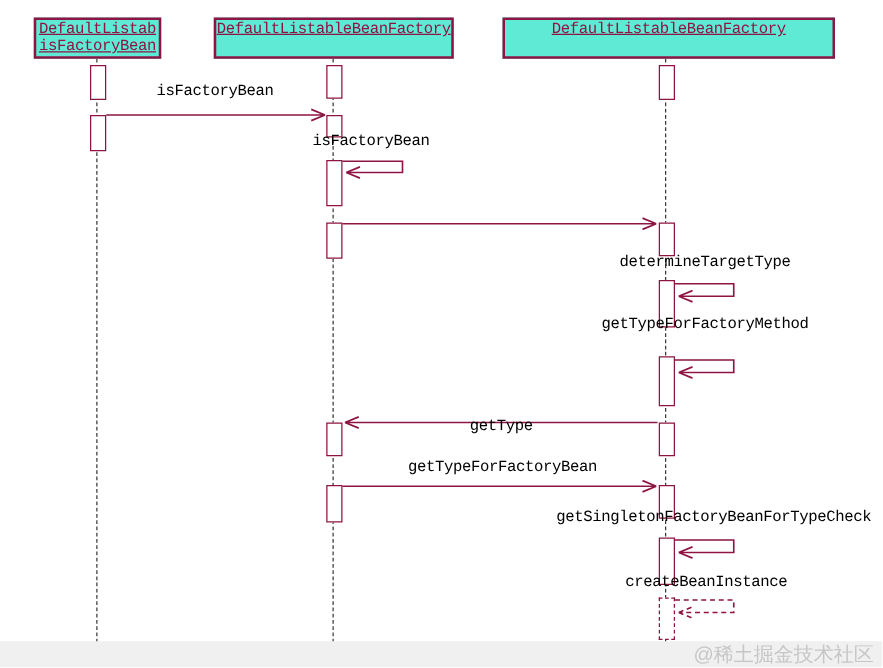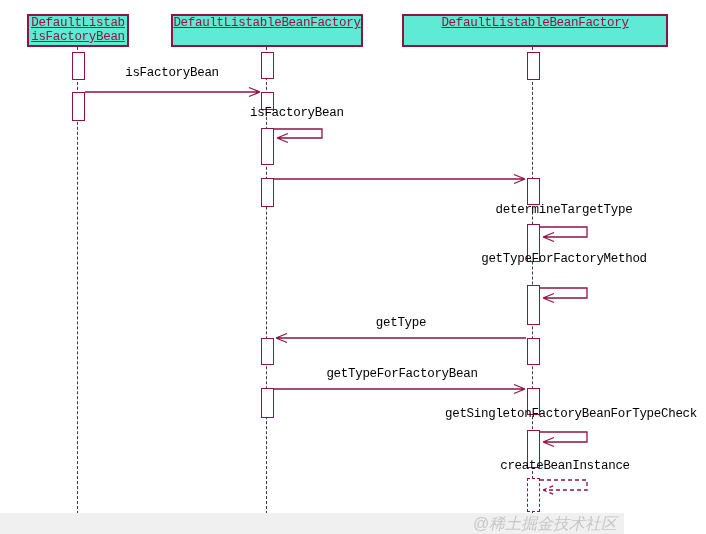--- a/index.html
+++ b/index.html
@@ -105,7 +105,7 @@
   <div class="msg" style="left:250px;top:106px">isFactoryBean</div>
   <div class="msg center" style="left:564px;top:203px">determineTargetType</div>
   <div class="msg center" style="left:564px;top:252px">getTypeForFactoryMethod</div>
-  <div class="msg center" style="left:401px;top:316px">getType</div>
+  <div class="msg center" style="left:401px;top:334px">getType</div>
   <div class="msg center" style="left:571px;top:407px">getSingletonFactoryBeanForTypeCheck</div>
   <div class="msg center" style="left:402px;top:367px">getTypeForFactoryBean</div>
   <div class="msg center" style="left:565px;top:459px">createBeanInstance</div>

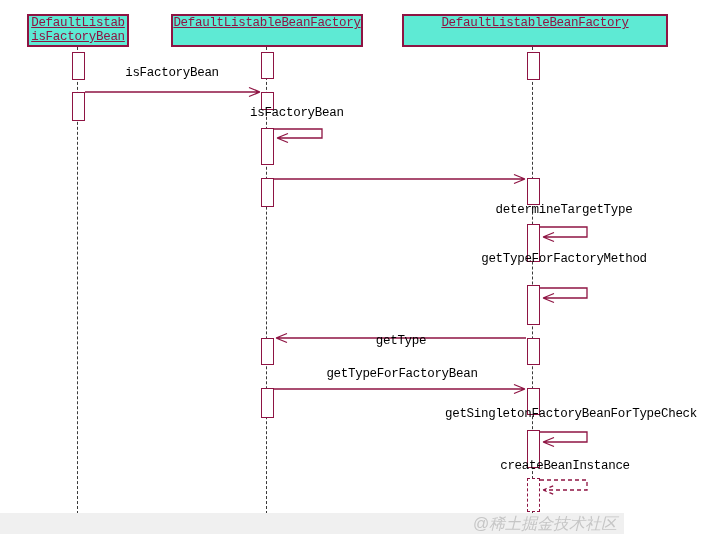--- a/index.html
+++ b/index.html
@@ -30,9 +30,8 @@
   .msg.center { transform:translateX(-50%); }
   svg.arrows { position:absolute; left:0; top:0; pointer-events:none; }
   .wm-band {
-    position:absolute; left:0; top:513px; width:624px; height:21px;
+    position:absolute; left:0; top:513px; width:706px; height:21px;
     background:#f0f0f0;
-    font-style:italic;
   }
   .wm-text {
     position:absolute; right:7px; top:1px; color:#c6c6c6; font-size:16px;

